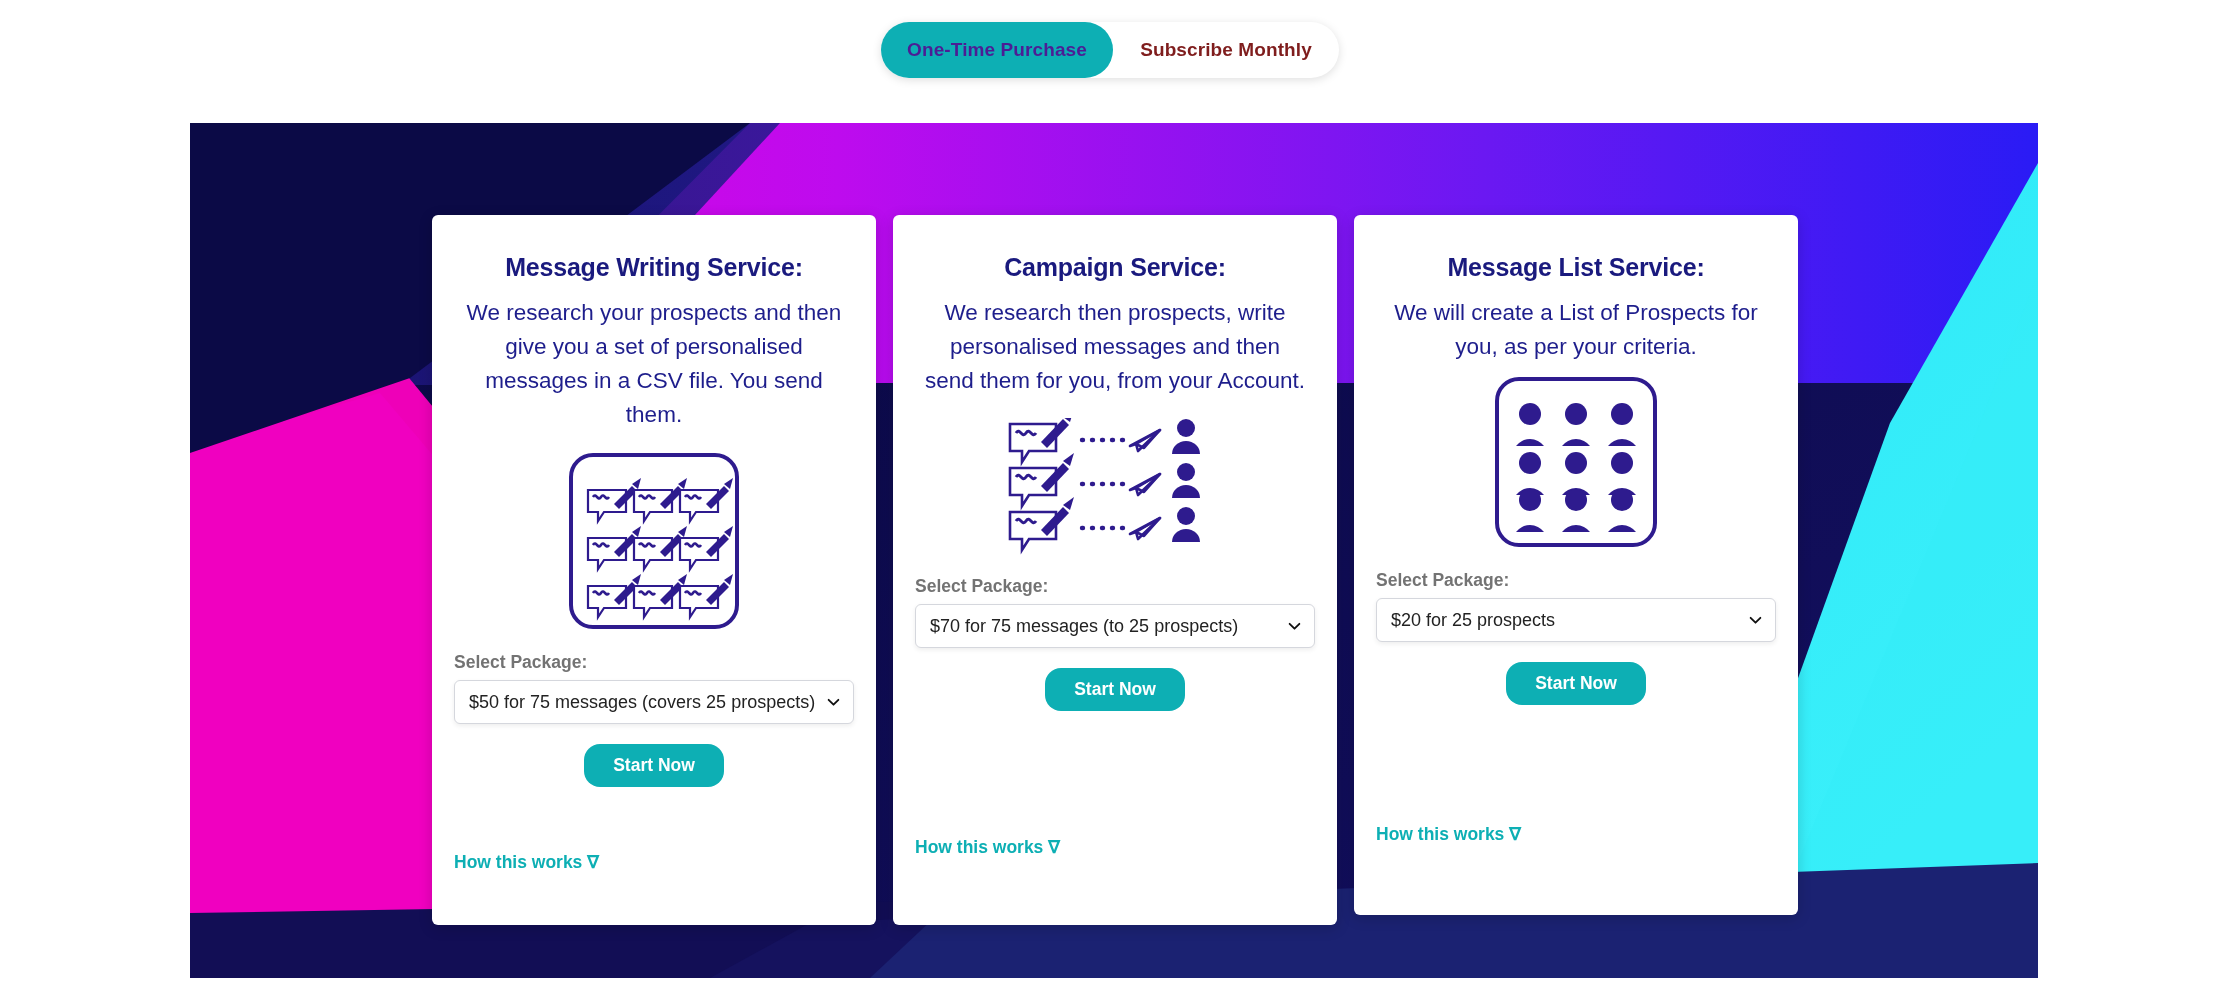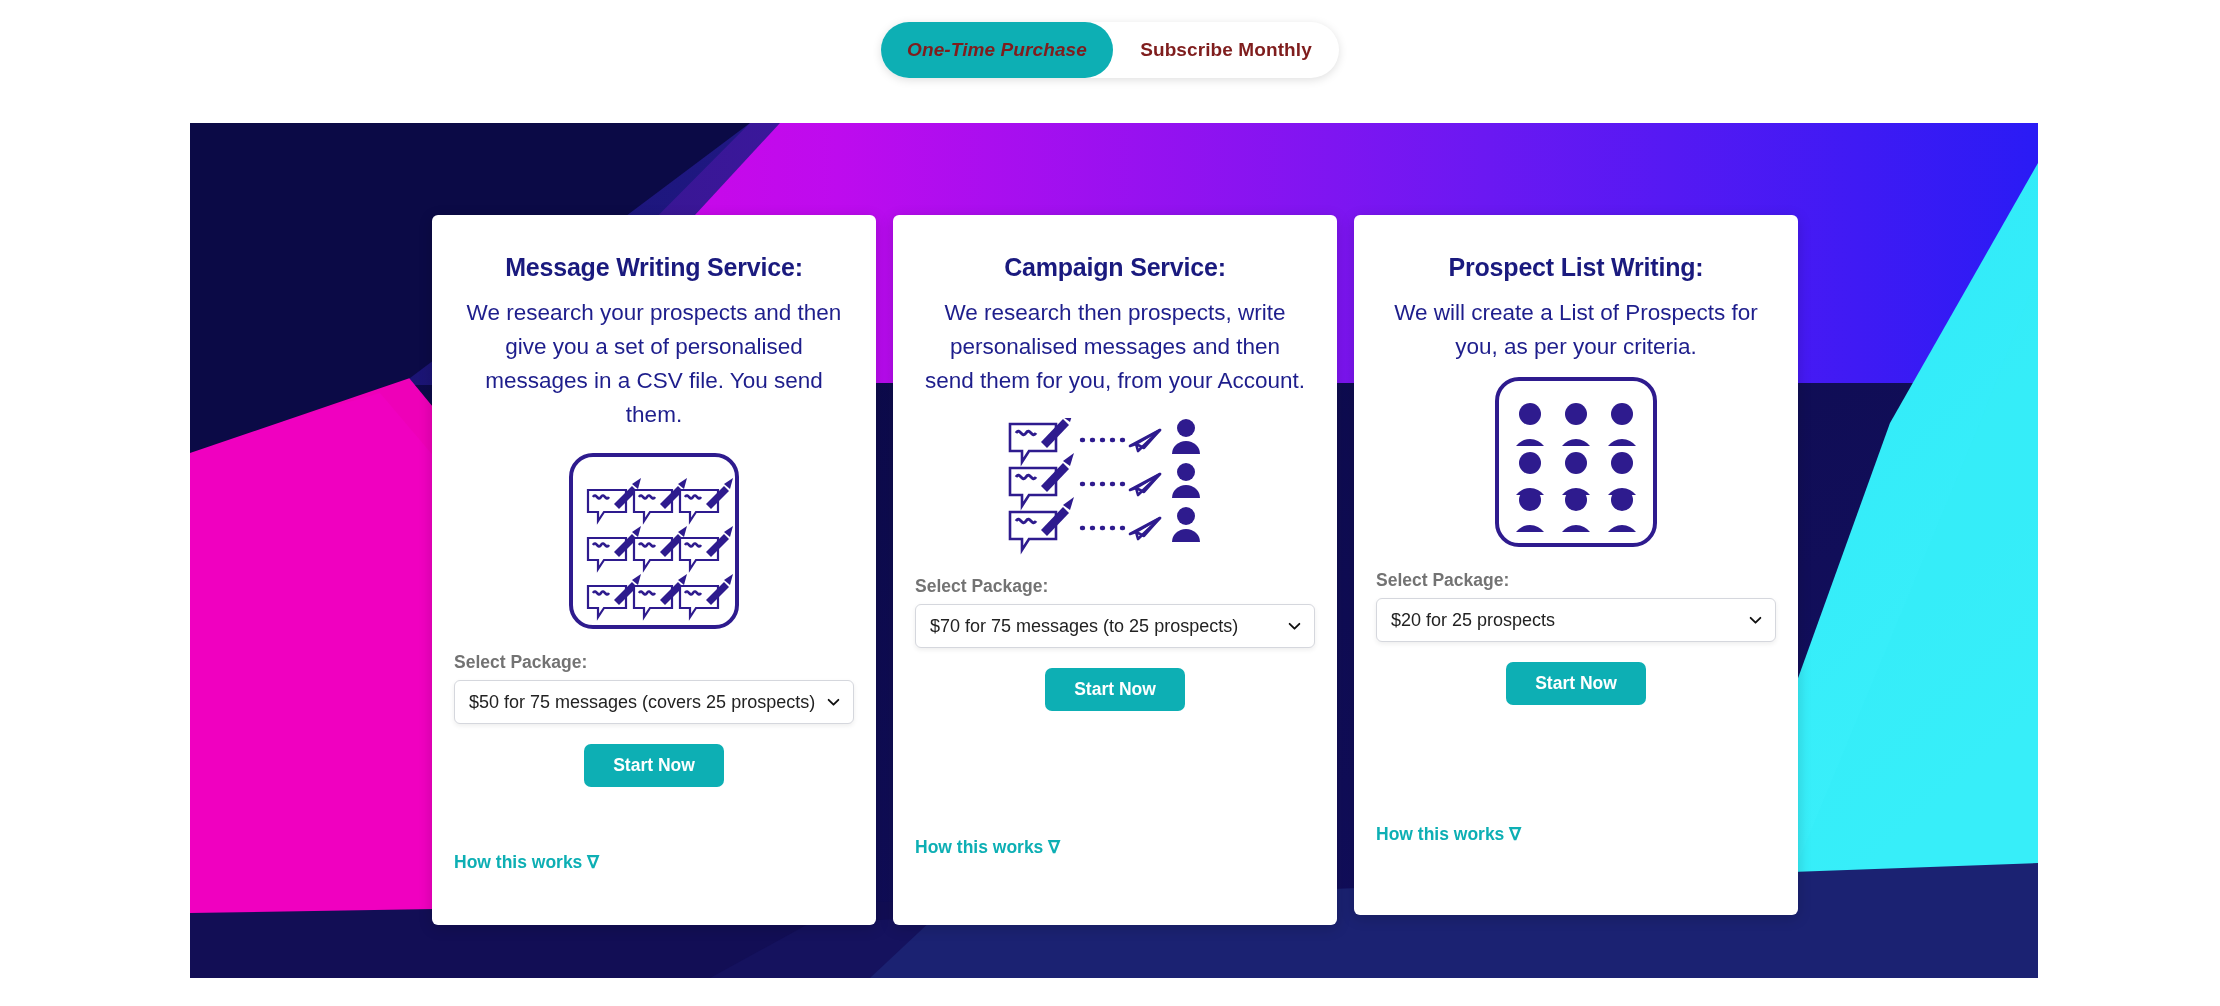--- a/index.html
+++ b/index.html
@@ -49,9 +49,8 @@
   }
   .toggle-btn.active {
     background: #0DAFB4;
-    color: #7f1d1d;
+    color: #4c1d95;
     width: 232px;
-    font-style: italic;
   }
   .toggle-btn.inactive {
     background: transparent;

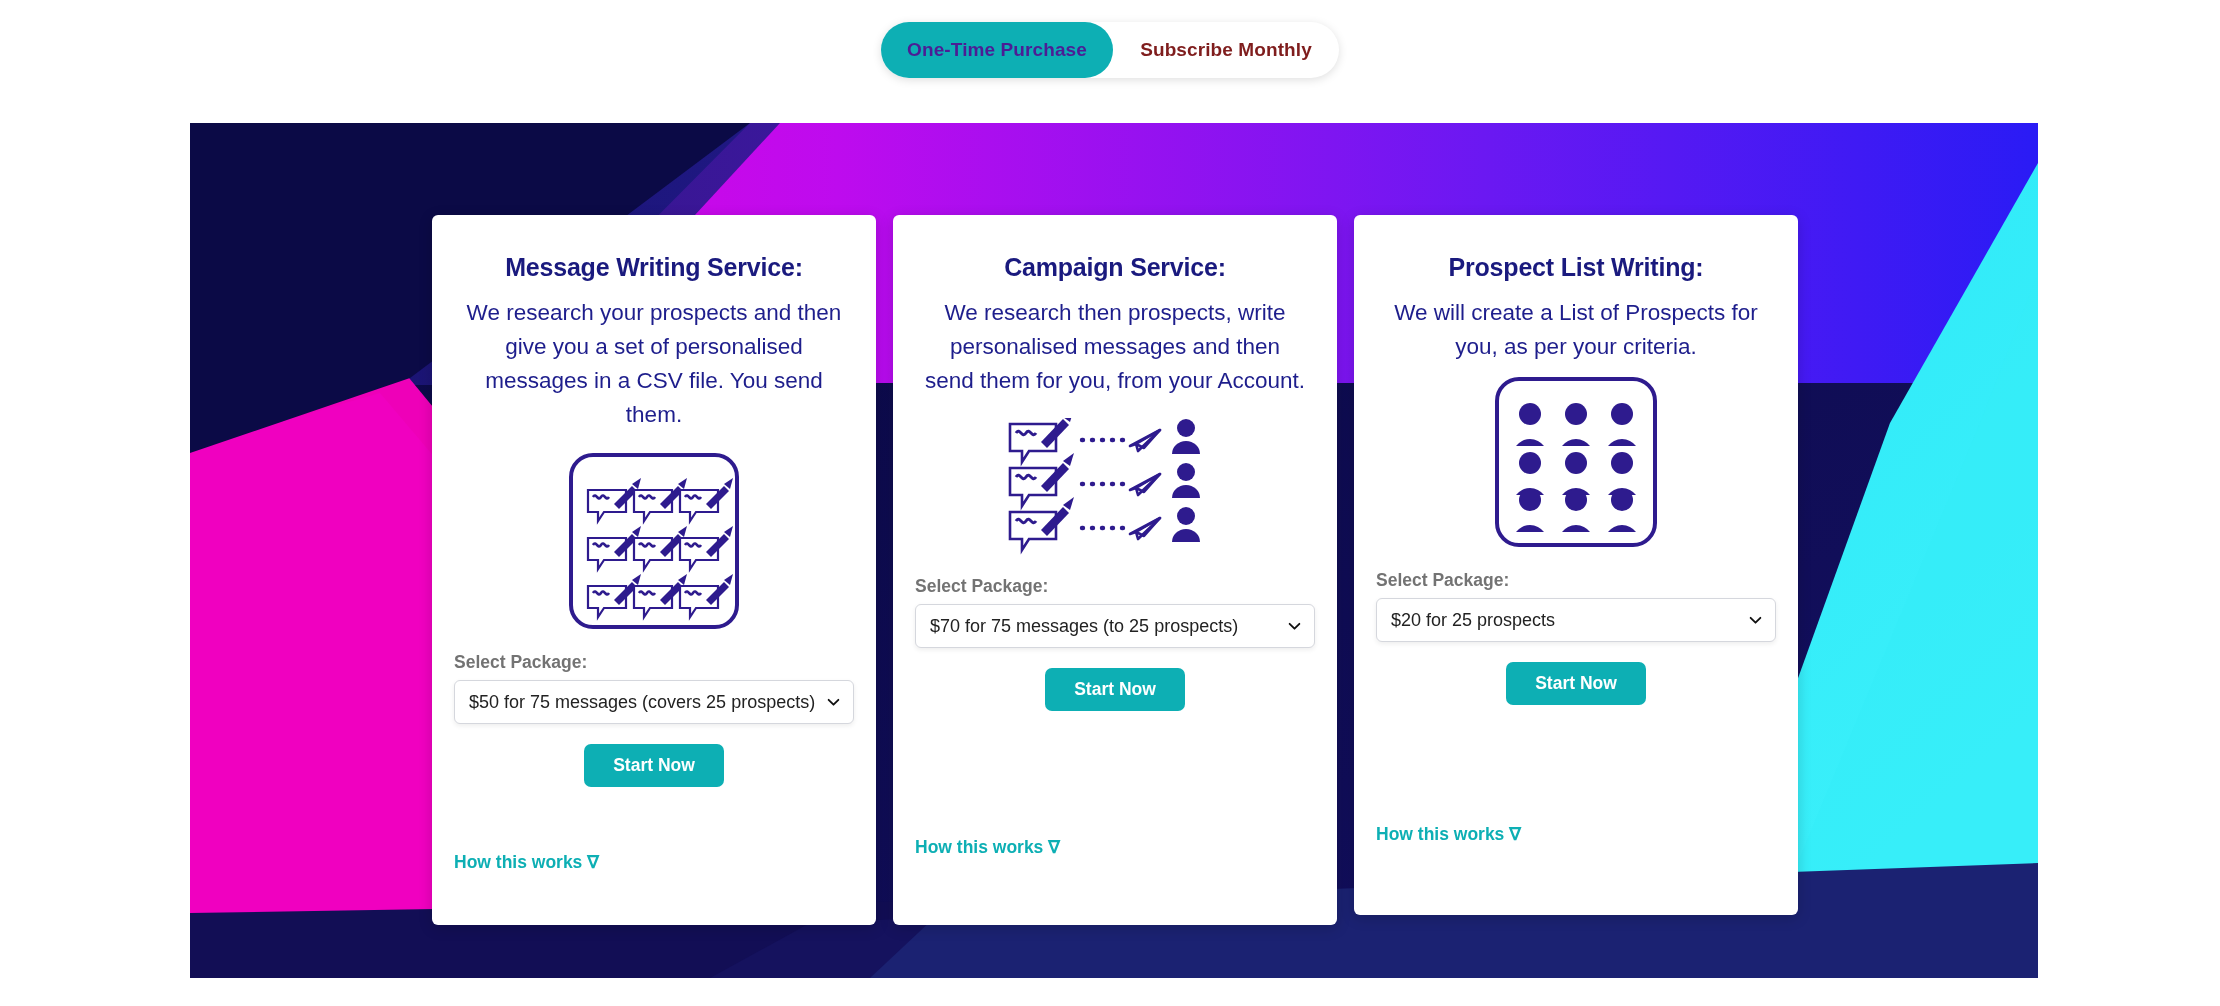--- a/index.html
+++ b/index.html
@@ -390,7 +390,7 @@
     </div>
 
     <div class="card card-3">
-      <div class="card-title">Prospect List Writing:</div>
+      <div class="card-title">Message List Service:</div>
       <div class="card-desc">We will create a List of Prospects for you, as per your criteria.</div>
 
       <div class="icon-area icon-area-3">

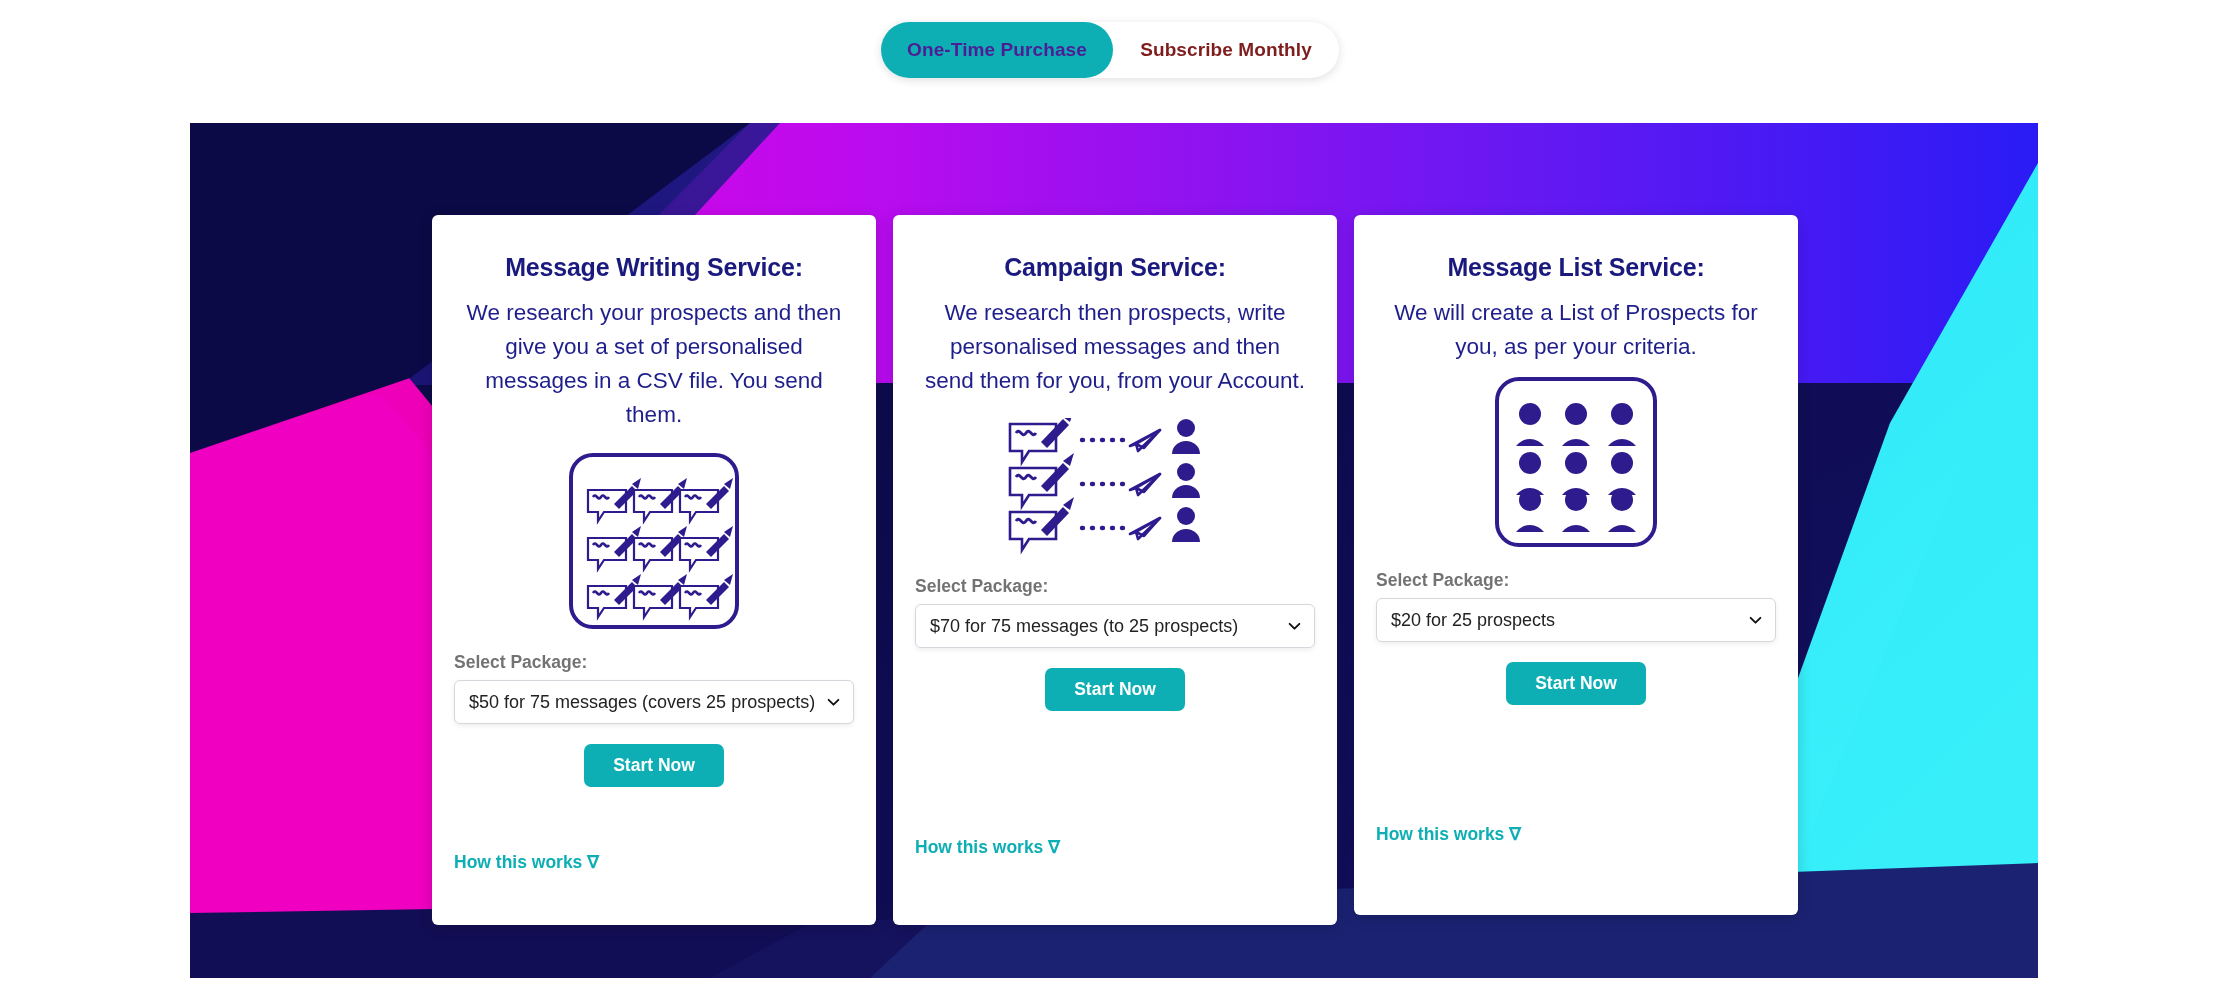--- a/index.html
+++ b/index.html
@@ -156,7 +156,7 @@
     background: #0DAFB4;
     color: #ffffff;
     border: none;
-    border-radius: 7px;
+    border-radius: 16px;
     font-family: "Liberation Sans", sans-serif;
     font-size: 17.5px;
     font-weight: bold;

